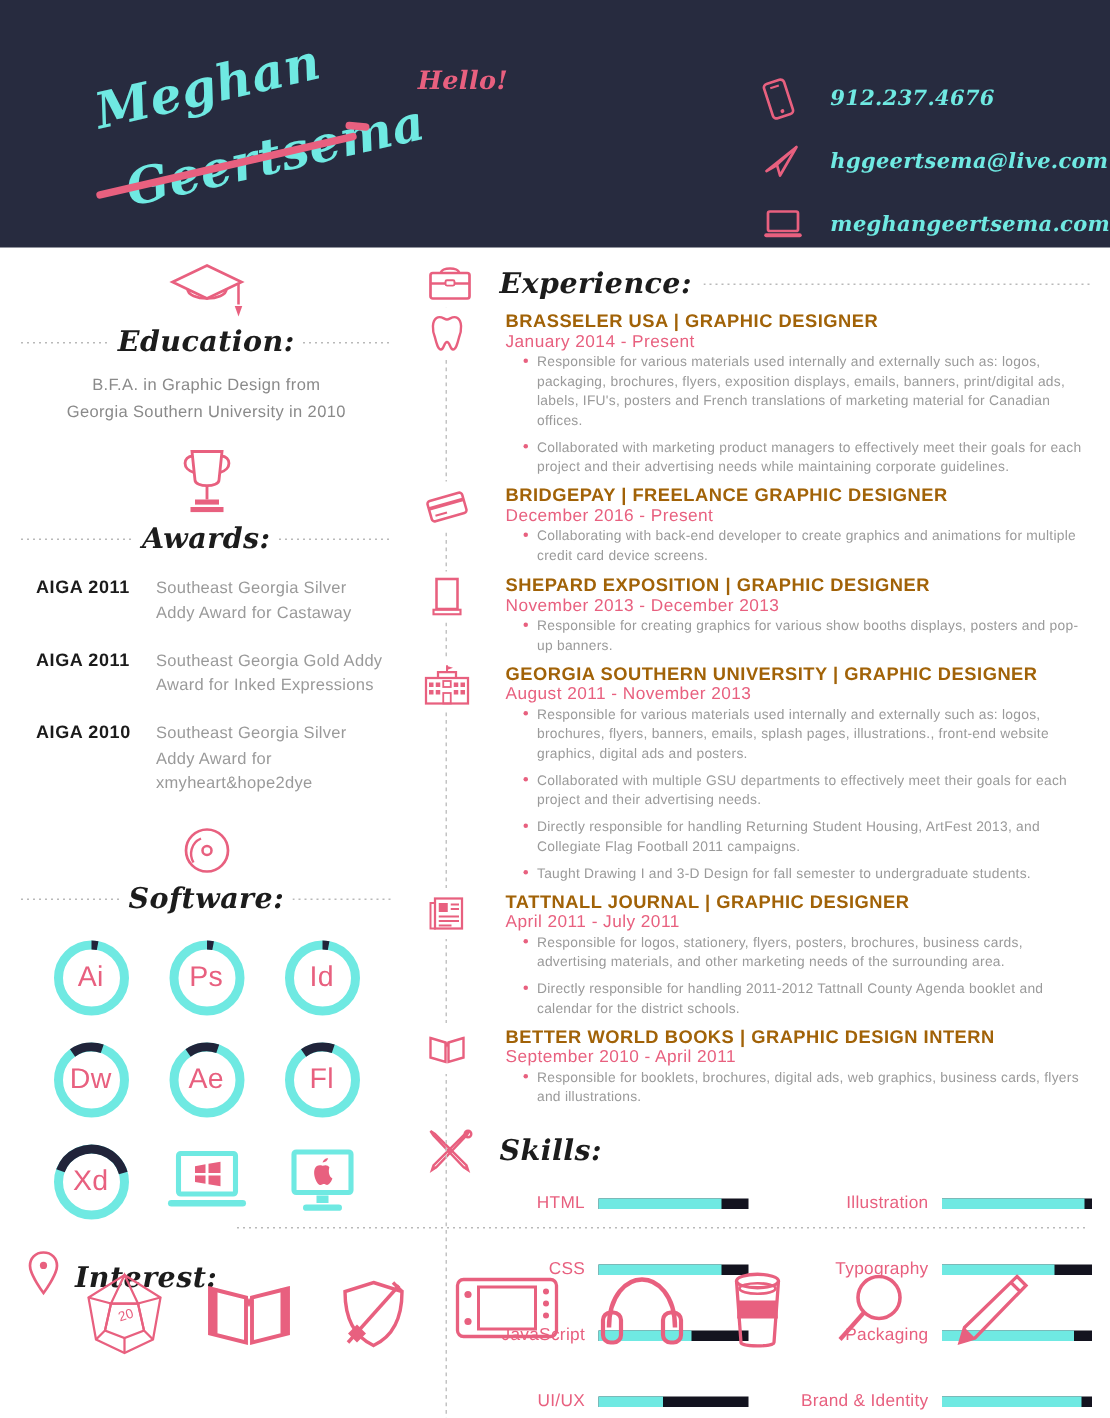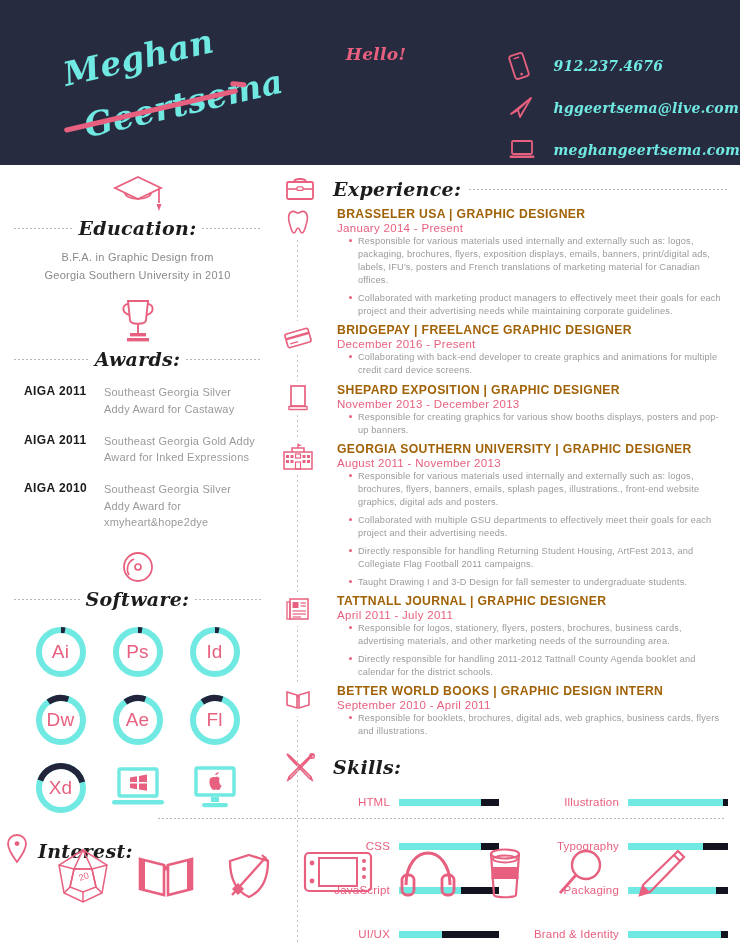--- a/index.html
+++ b/index.html
@@ -41,7 +41,7 @@
   .intro { width:225px; padding:44px 22px 0 6px; }
   .hello {
     color:#e8607f; font-family:"DejaVu Serif", serif; font-style:italic;
-    font-weight:bold; font-size:17px; margin-bottom:8px; letter-spacing:0.3px;text-align:center;
+    font-weight:bold; font-size:17px; margin-bottom:8px; letter-spacing:0.3px;
   }
   .intro p {
     color:#e8e9ee; font-size:10.5px; line-height:1.72; text-align:justify;

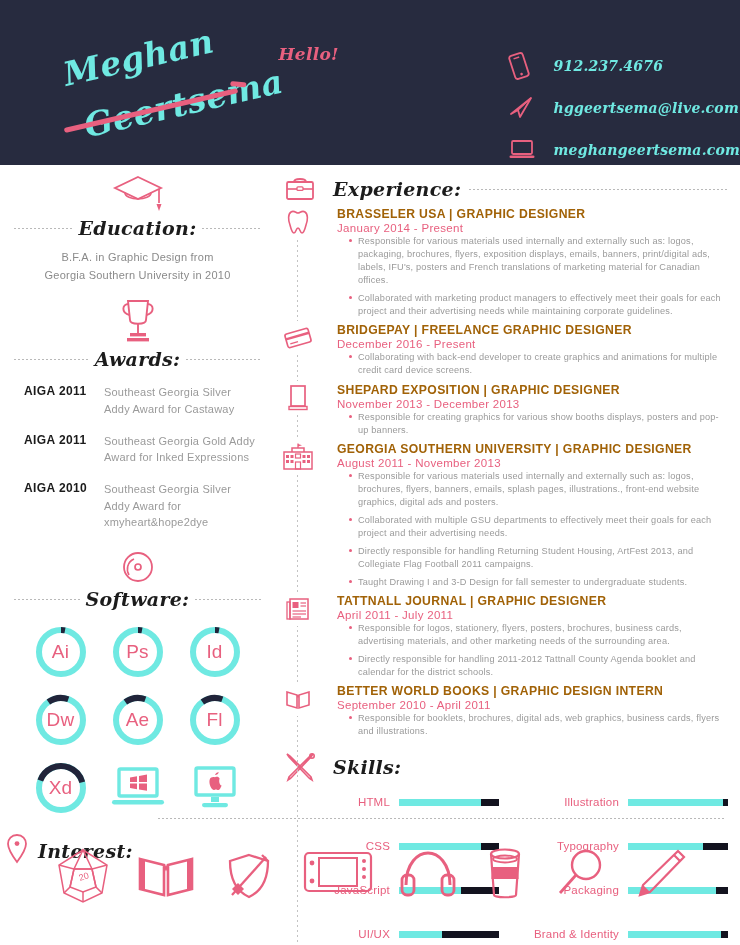--- a/index.html
+++ b/index.html
@@ -105,7 +105,7 @@
   .os-icon { width:62px; height:56px; display:flex; align-items:center; justify-content:center; }
 
   
-  .interest-head { display:flex; align-items:center; gap:8px; padding:0 4px; margin-top:16px; }
+  .interest-head { display:flex; align-items:center; gap:8px; padding:0 16px; margin-top:16px; }
 
   
   .exp-head { display:flex; align-items:center; gap:8px; padding-right:12px; padding-top:8px; }

